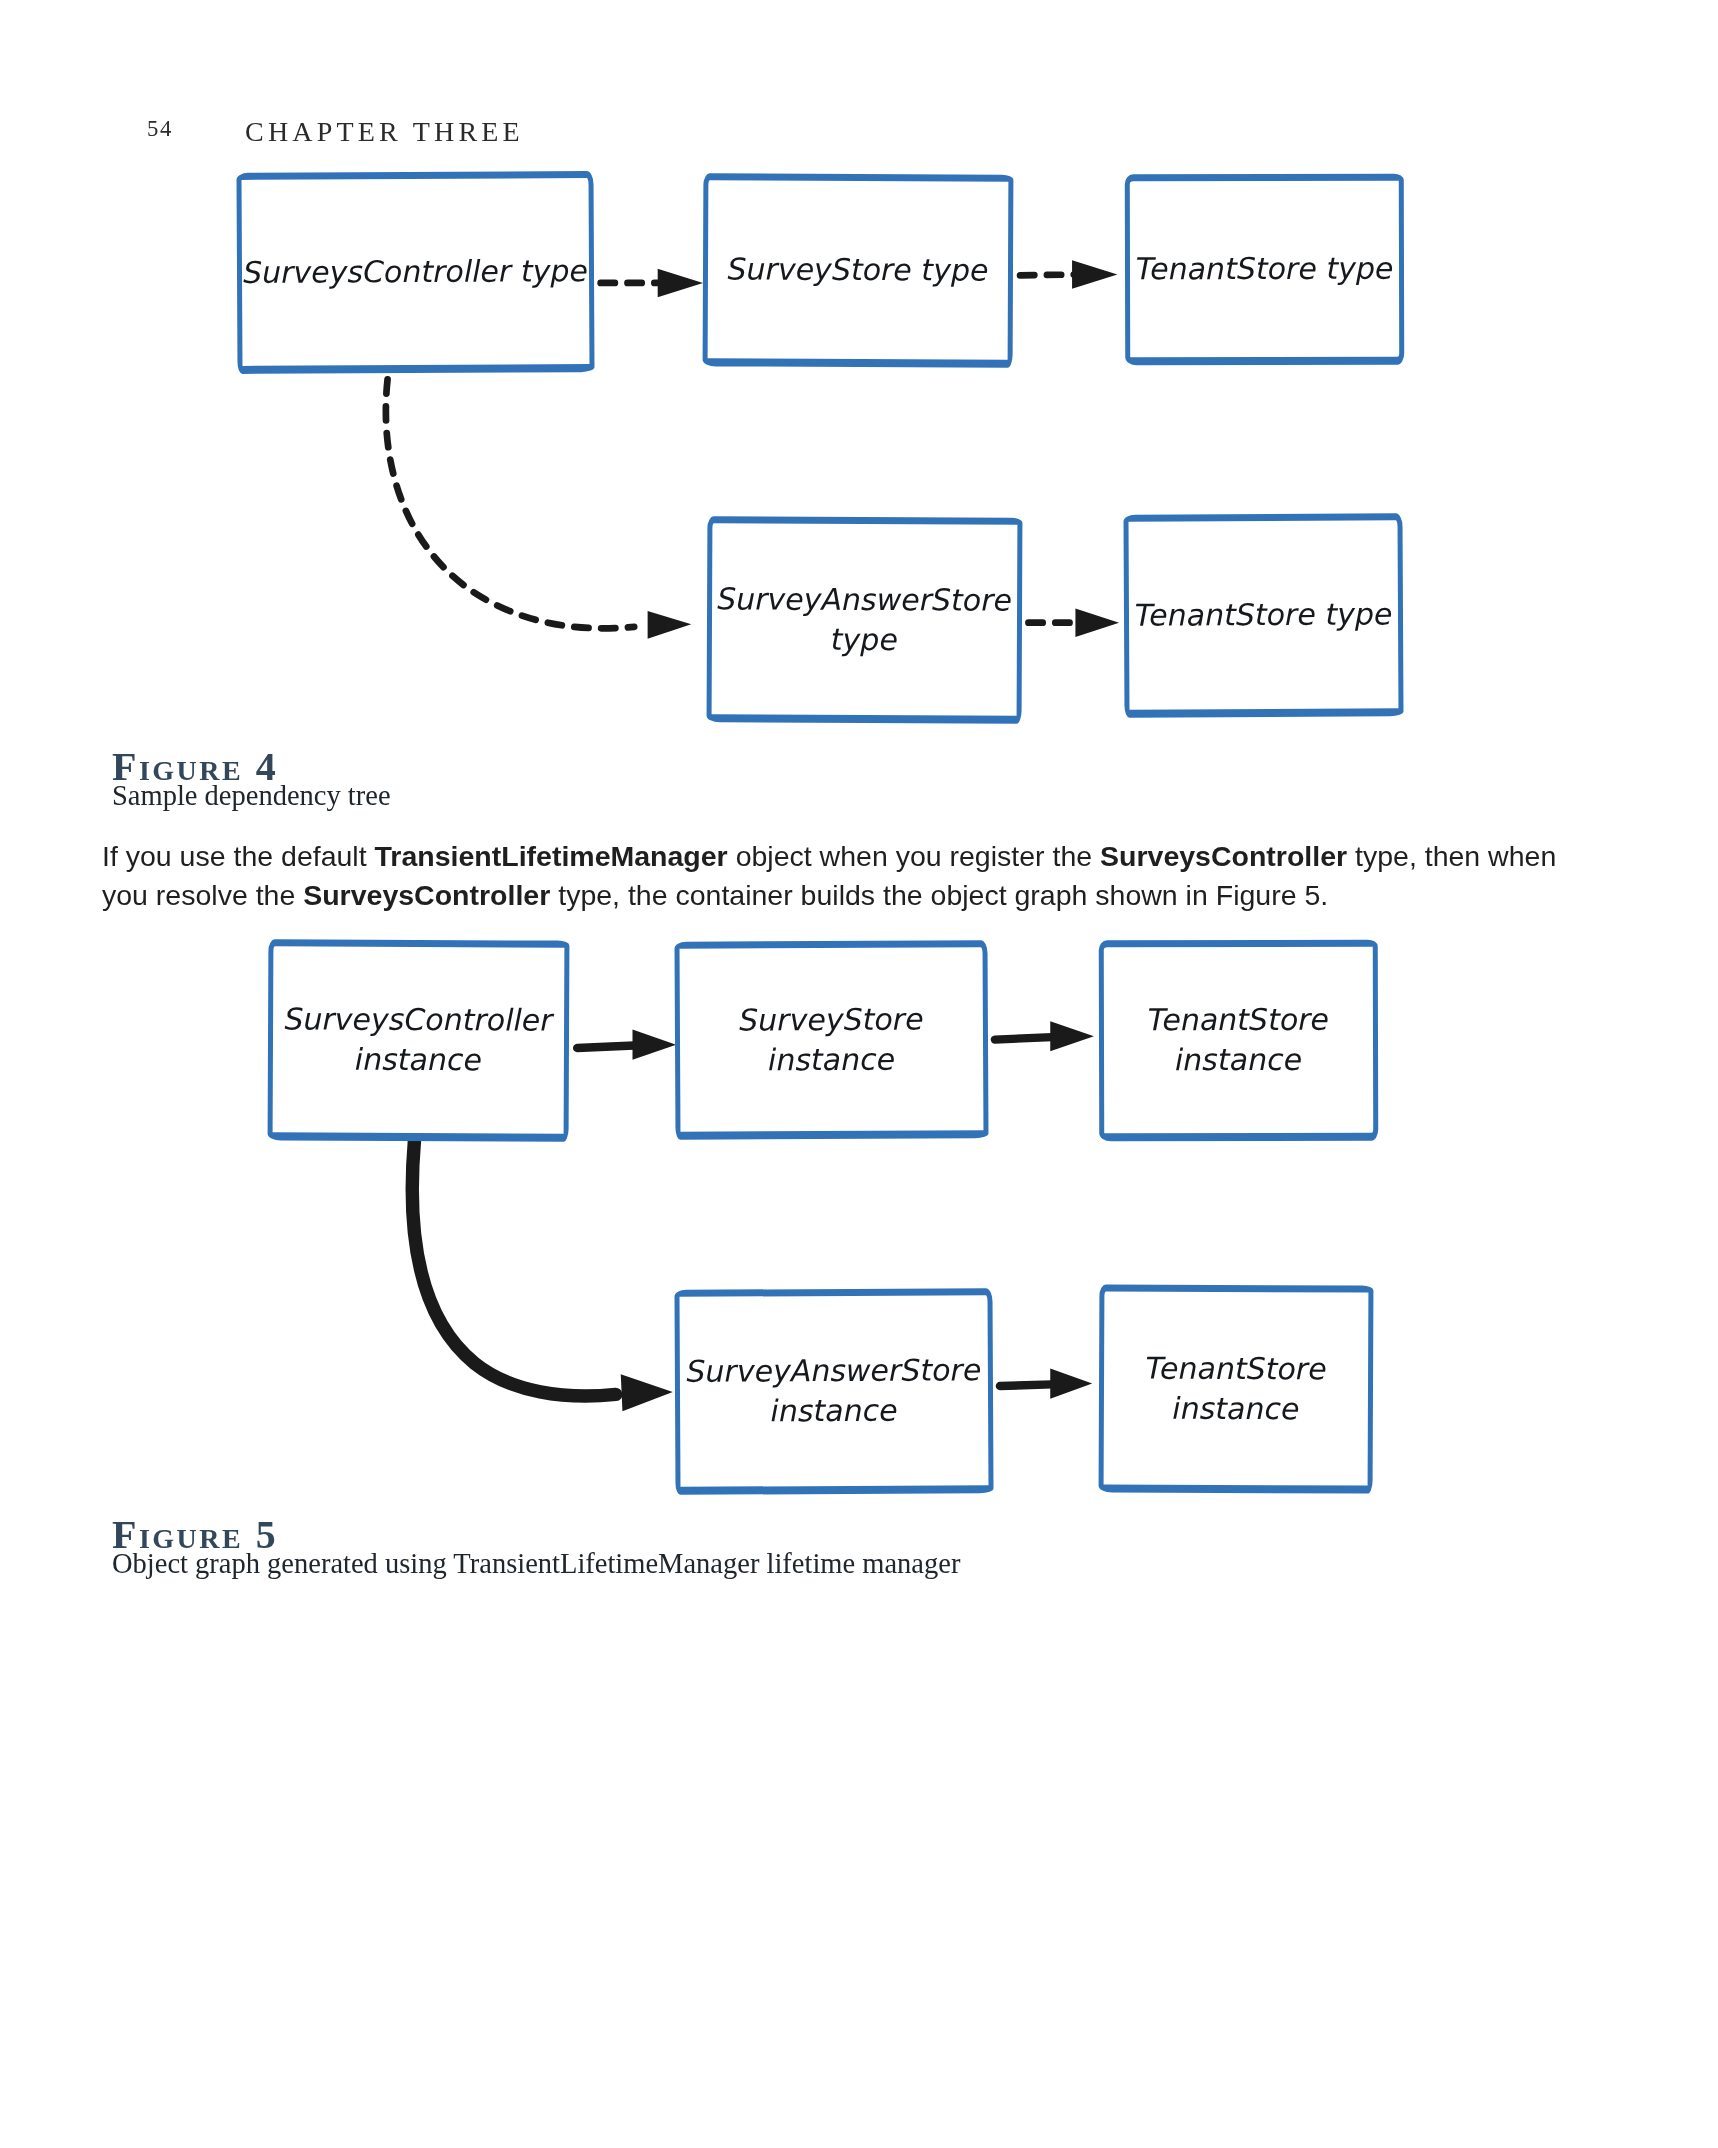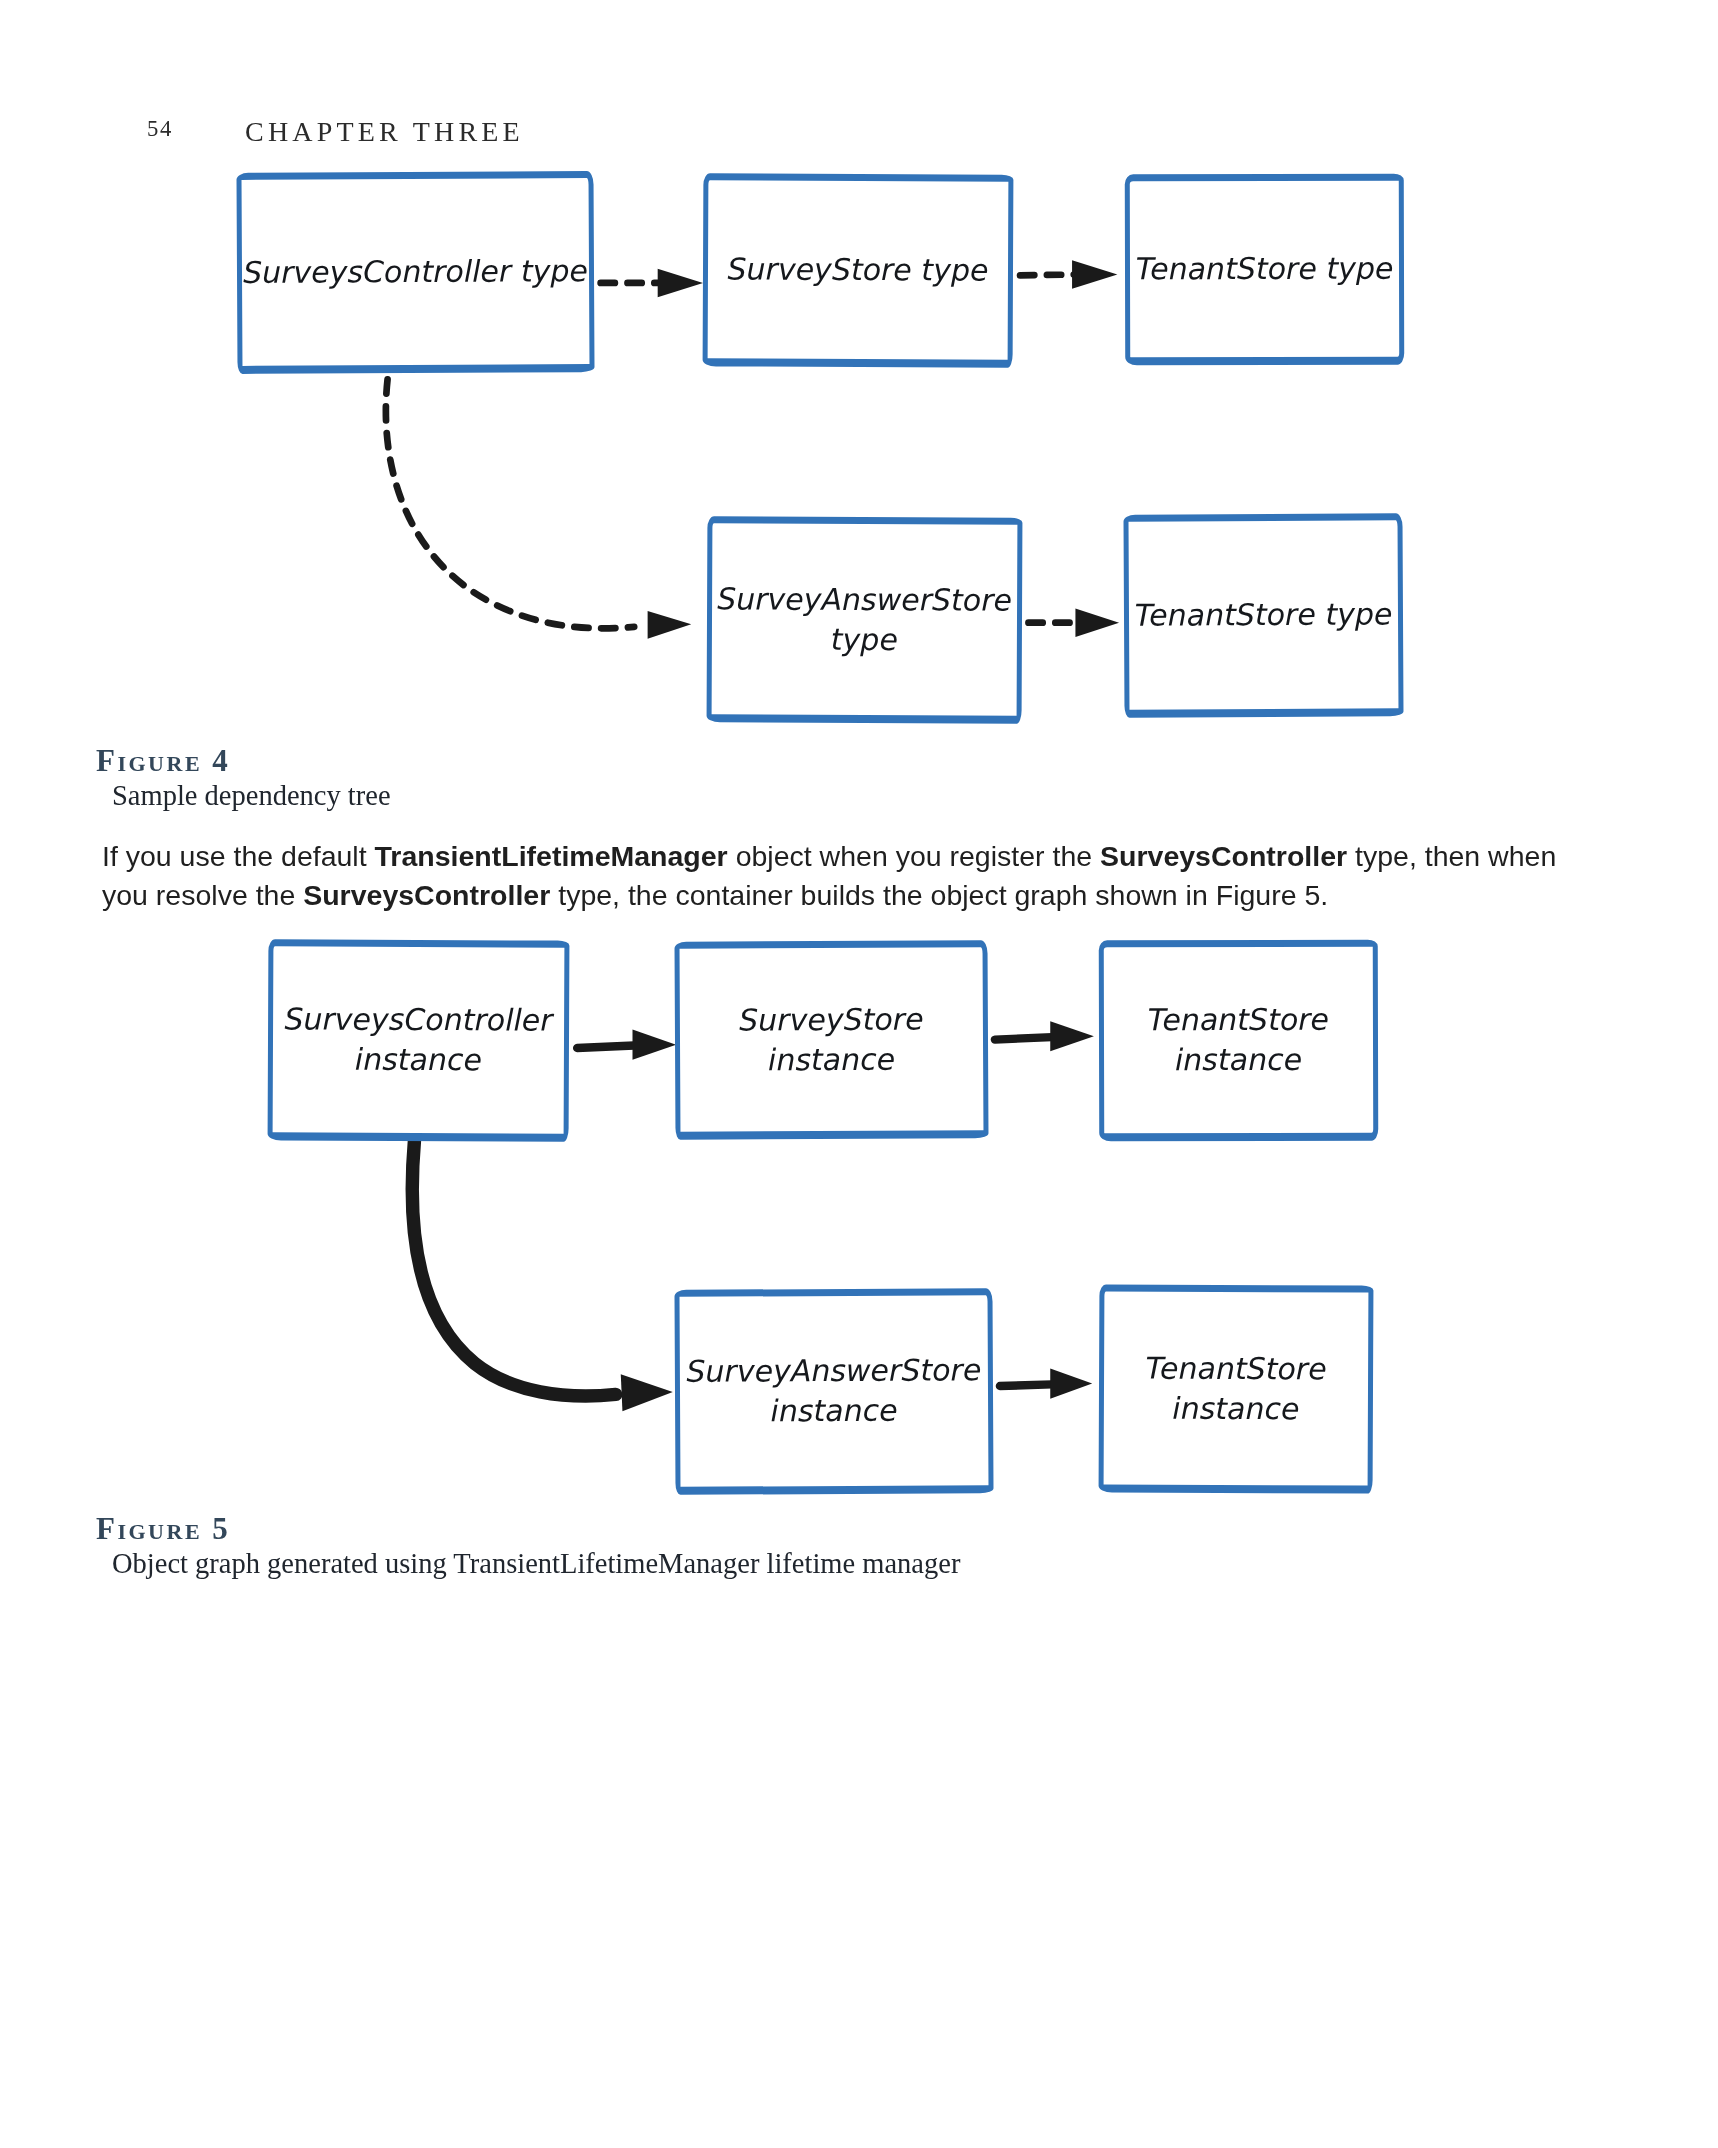--- a/index.html
+++ b/index.html
@@ -31,8 +31,8 @@
   .r3{transform:rotate(-0.15deg);border-radius:8.4px 10px 6.7px 11.7px / 10px 6.7px 11.7px 8.4px;}
   .nowrap{white-space:nowrap;}
   .figlabel{
-    position:absolute;left:96px;font-variant:small-caps;font-weight:600;
-    font-size:31px;letter-spacing:2.5px;color:#33475A;
+    position:absolute;left:112px;font-variant:small-caps;font-weight:600;
+    font-size:40px;letter-spacing:2.5px;color:#33475A;
   }
   .figcaption{
     position:absolute;left:112px;font-weight:400;font-size:28.5px;color:#20262e;

